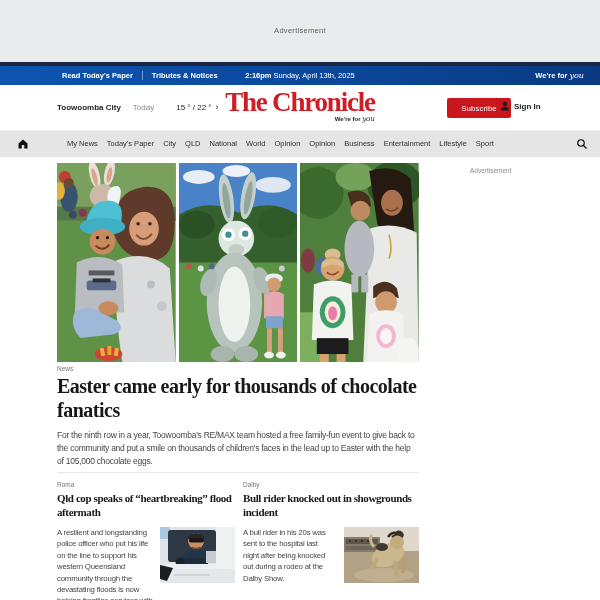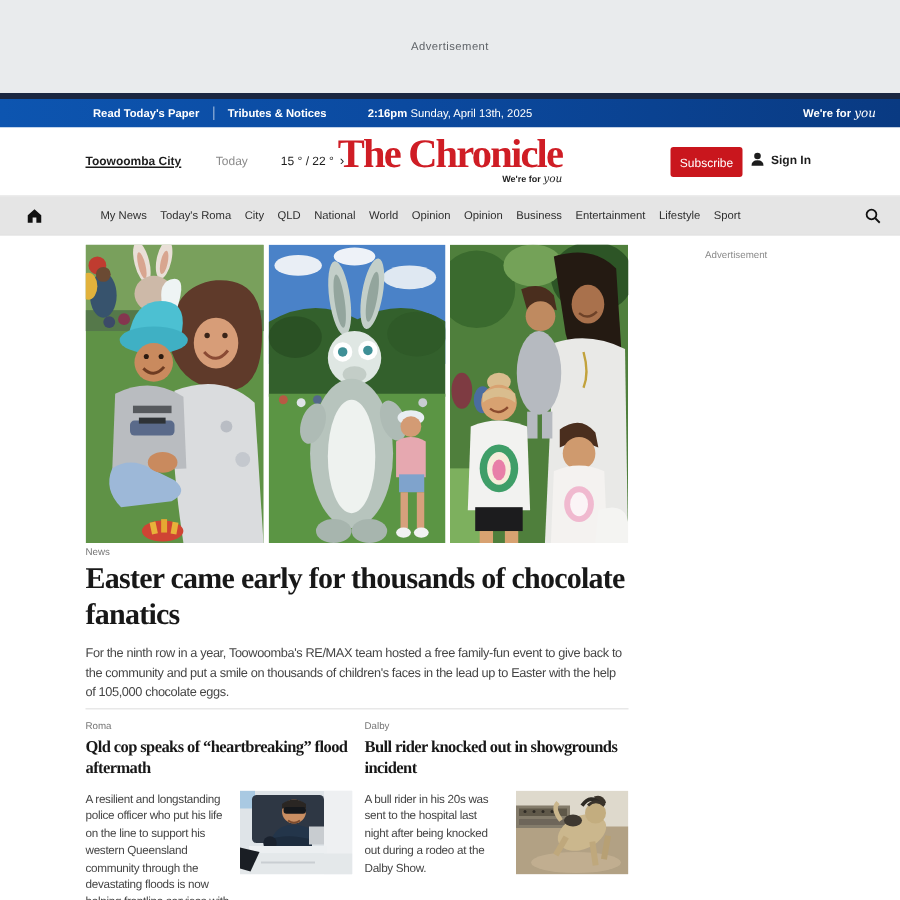--- a/index.html
+++ b/index.html
@@ -25,7 +25,7 @@
   
   #header{position:absolute;top:85px;left:0;width:600px;height:45px;background:#fff;}
   #weather{position:absolute;left:57px;top:17px;display:flex;align-items:baseline;font-size:8px;color:#1d1d1d;}
-  #weather .loc{font-weight:bold;text-decoration:underline;color:#1d1d1d;cursor:pointer;}
+  #weather .loc{font-weight:bold;color:#1d1d1d;cursor:pointer;}
   #weather .today{color:#8a8a8a;margin-left:23px;}
   #weather .temps{margin-left:22px;}
   #weather .chev{margin-left:4px;font-size:9px;color:#1d1d1d;cursor:pointer;}

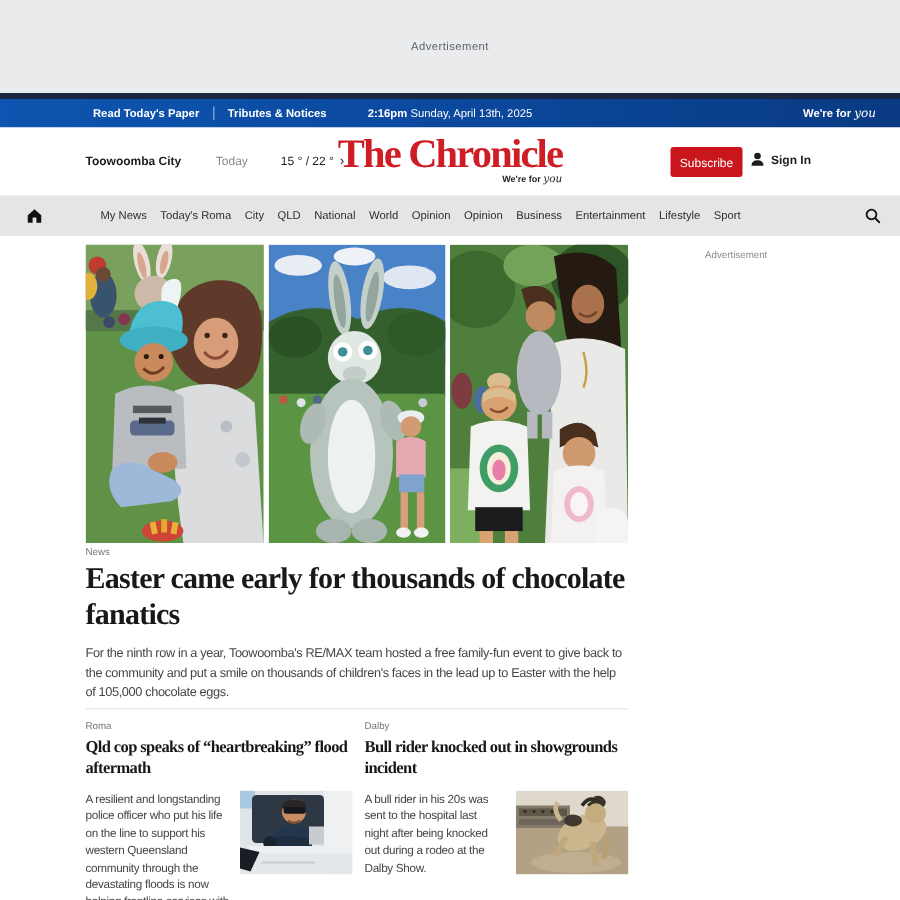--- a/index.html
+++ b/index.html
@@ -26,7 +26,7 @@
   #header{position:absolute;top:85px;left:0;width:600px;height:45px;background:#fff;}
   #weather{position:absolute;left:57px;top:17px;display:flex;align-items:baseline;font-size:8px;color:#1d1d1d;}
   #weather .loc{font-weight:bold;color:#1d1d1d;cursor:pointer;}
-  #weather .today{color:#8a8a8a;margin-left:23px;}
+  #weather .today{color:#8a8a8a;margin-left:12px;}
   #weather .temps{margin-left:22px;}
   #weather .chev{margin-left:4px;font-size:9px;color:#1d1d1d;cursor:pointer;}
   #masthead-wrap{position:absolute;left:0;right:0;top:4px;text-align:center;}

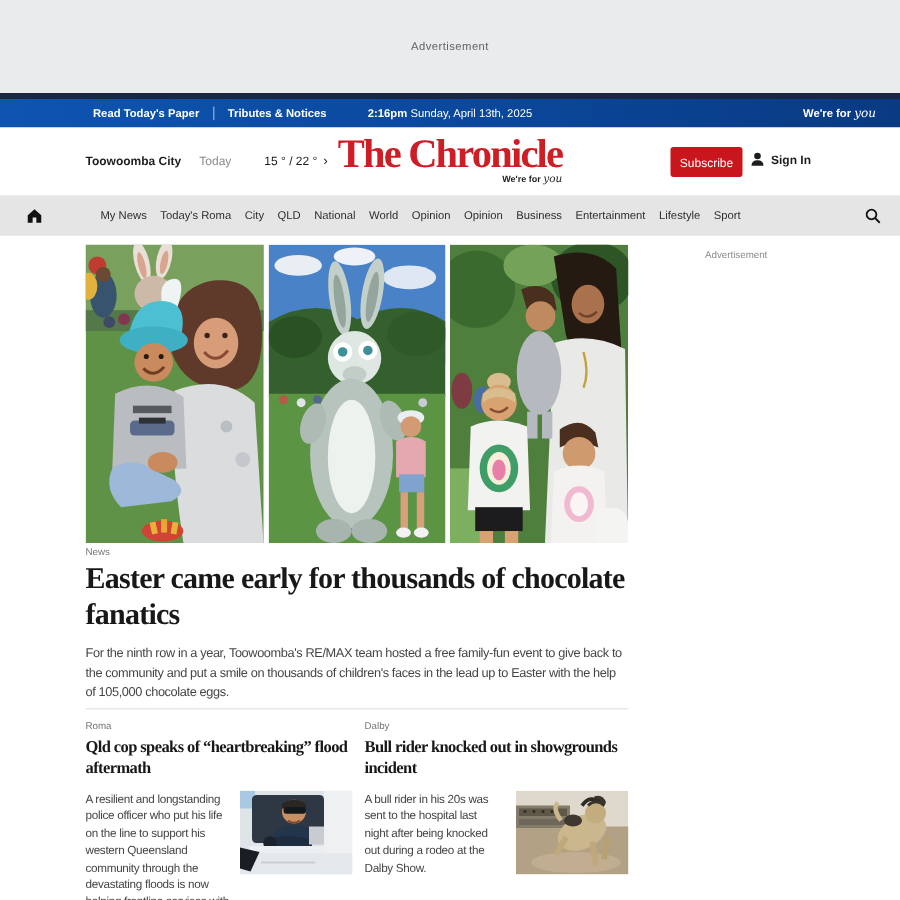--- a/index.html
+++ b/index.html
@@ -34,7 +34,7 @@
   #masthead{font-family:"Liberation Serif",serif;font-weight:bold;font-size:27px;line-height:27px;
         letter-spacing:-1.2px;color:#cf1d25;margin:0;cursor:pointer;}
   #masthead-tagline{font-size:6px;color:#1d1d1d;margin-top:-1px;}
-  #subscribe-btn{position:absolute;left:447px;top:13px;width:48px;height:20px;background:#c9161d;
+  #subscribe-btn{position:absolute;left:447px;top:13px;width:64px;height:20px;background:#c9161d;
         border:none;border-radius:2px;color:#fff;font-size:8px;font-family:inherit;
         display:flex;align-items:center;justify-content:center;cursor:pointer;}
   #signin{position:absolute;left:500px;top:16px;display:flex;align-items:center;gap:4px;cursor:pointer;}

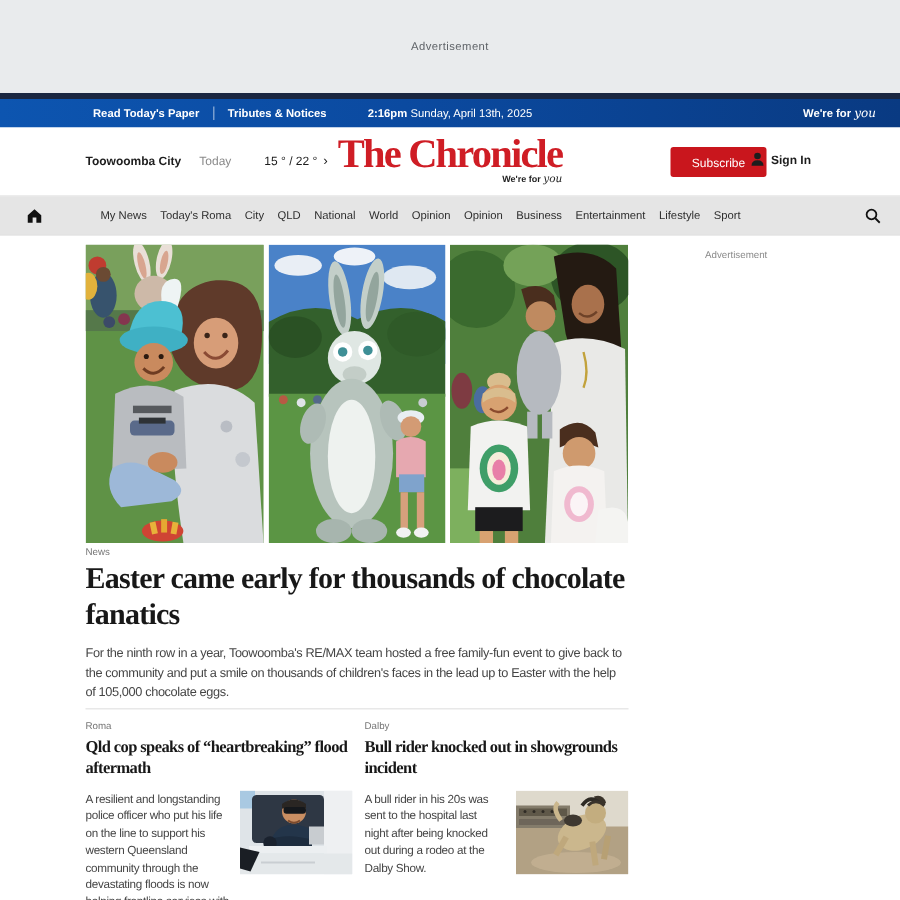--- a/index.html
+++ b/index.html
@@ -133,7 +133,7 @@
     </div>
     <div class="items">
       <span>My News</span>
-      <span>Today's Roma</span>
+      <span>Today's Paper</span>
       <span>City</span>
       <span>QLD</span>
       <span>National</span>

